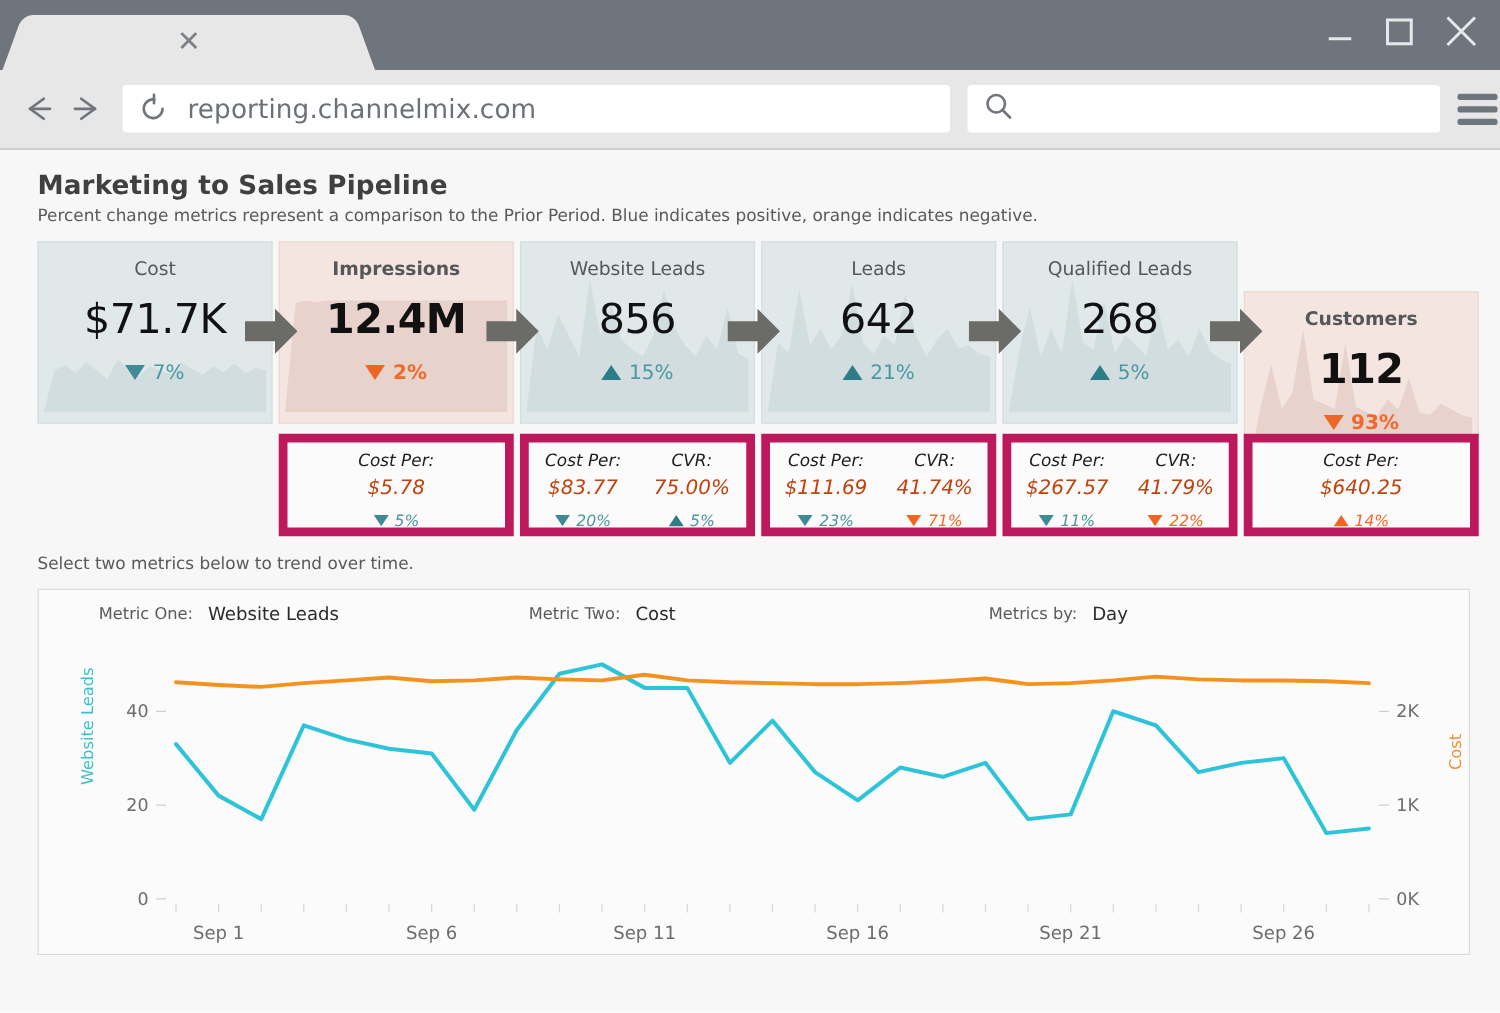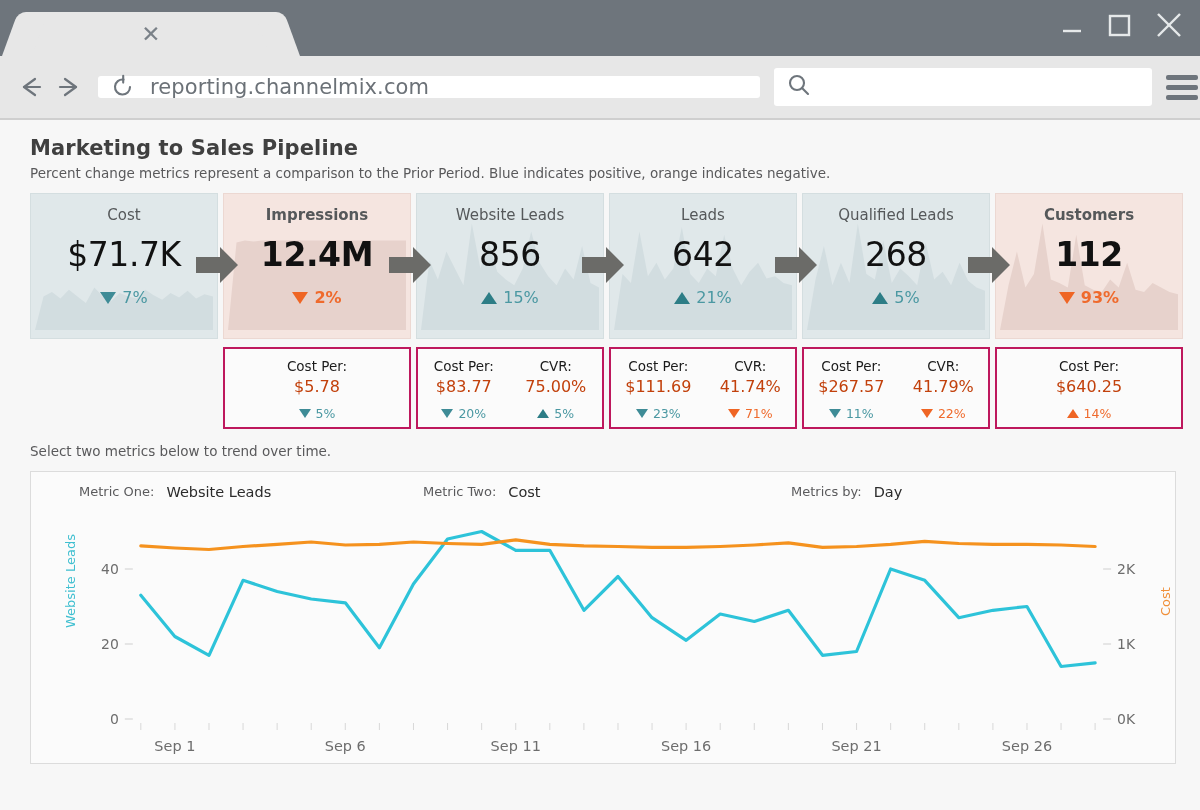--- a/index.html
+++ b/index.html
@@ -44,7 +44,7 @@
   .navbtns { display:flex; align-items:center; gap: 8px; color:#6e757c; }
   .navbtns svg { display:block; }
   .urlbar {
-    flex: 0 0 662px; height: 22px; background:#fff; border-radius: 3px;
+    flex: 0 0 662px; height: 38px; background:#fff; border-radius: 3px;
     display:flex; align-items:center; padding: 0 12px; gap: 14px;
   }
   .reload { color:#6e757c; display:flex; }

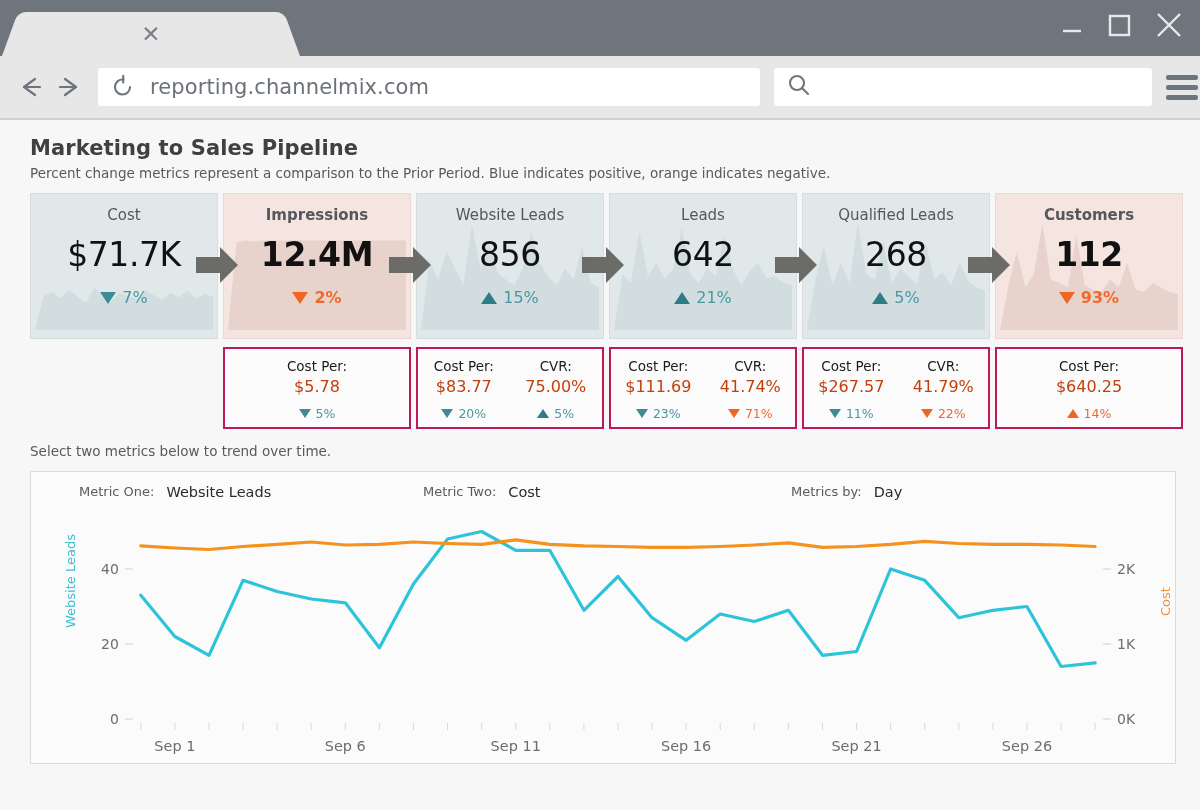--- a/index.html
+++ b/index.html
@@ -307,7 +307,7 @@
             <path d="M0,12 L24,12 L24,2 L42,20 L24,38 L24,28 L0,28 Z" fill="#6b6b68"></path>
           </svg>
         </div>
-        <div class="pcard red" style="left: 965px;">
+        <div class="pcard red" style="left: 965px; margin-top: 40px;">
           <div class="spark">
             <svg viewBox="0 0 180 112" preserveAspectRatio="none">
               <path d="M0,112 L0.0,112.0 L8.6,67.2 L17.1,33.6 L25.7,69.4 L34.3,56.0 L42.9,5.6 L51.4,61.6 L60.0,65.0 L68.6,69.4 L77.1,16.8 L85.7,67.2 L94.3,71.7 L102.9,73.9 L111.4,61.6 L120.0,69.4 L128.6,44.8 L137.1,71.7 L145.7,73.9 L154.3,65.0 L162.9,69.4 L171.4,73.9 L180.0,76.2 L180,112 Z" fill="#e7d2cc"></path>

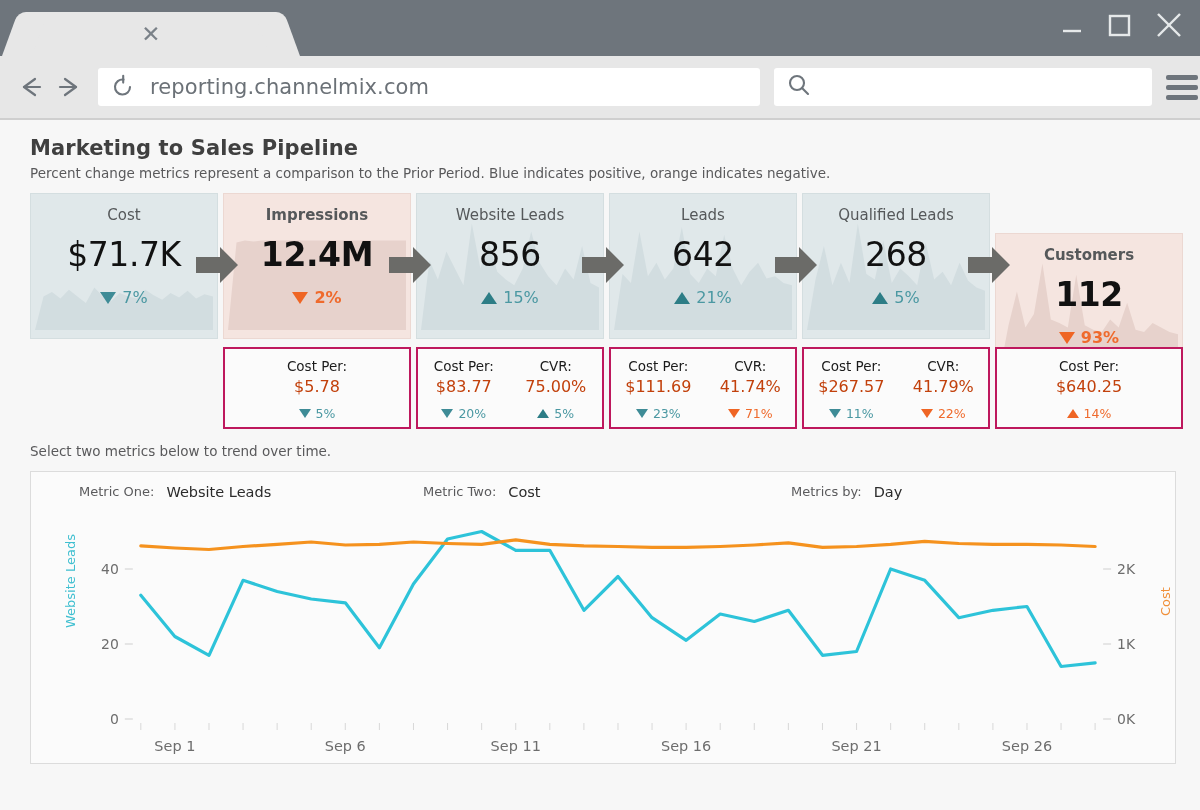--- a/index.html
+++ b/index.html
@@ -94,8 +94,8 @@
   
   .subrow { position:relative; margin-top: 8px; height: 82px; }
   .scard {
-    position:absolute; top:0; height:82px; background:#fbfbfb; border:2px solid #be185d;
-    display:flex; align-items:flex-start; justify-content:space-around; padding-top:9px;
+    position:absolute; top:0; height:82px; background:#fbfbfb; border:7px solid #be185d;
+    display:flex; align-items:center; justify-content:space-around; padding-top:9px;font-style:italic;
   }
   .smetric { display:flex; flex-direction:column; align-items:center; }
   .sm-label { font-size:13.5px; color:#1b1b1b; }

